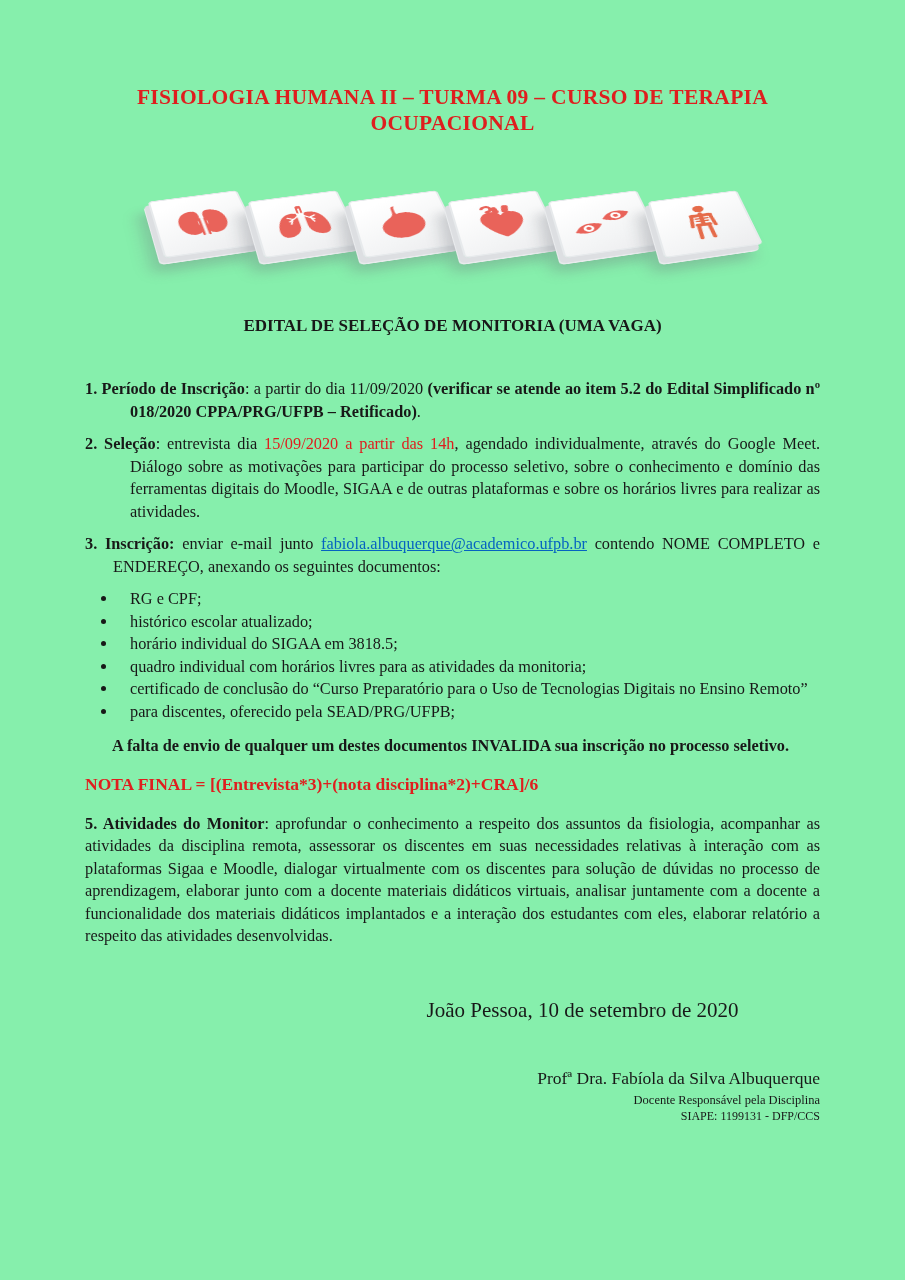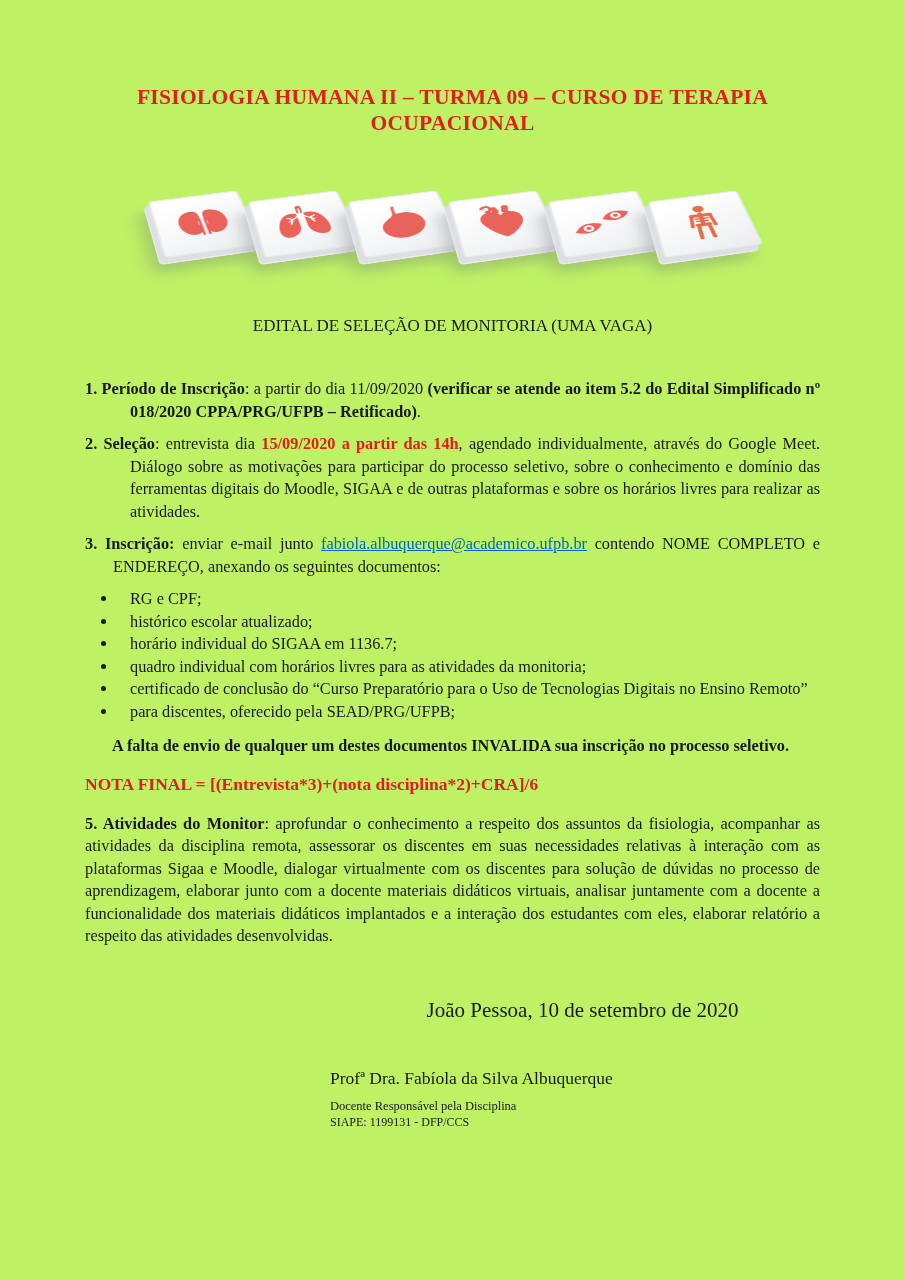--- a/index.html
+++ b/index.html
@@ -4,7 +4,7 @@
 <style>
   html,body { margin:0; padding:0; background:#ffffff; }
   .page {
-    width:905px; height:1280px; background:#bef264; position:relative;
+    width:905px; height:1280px; background:#86efac; position:relative;
     font-family:"Liberation Serif", serif; color:#181818; overflow:hidden;
   }
   .content { padding:0 85px; }

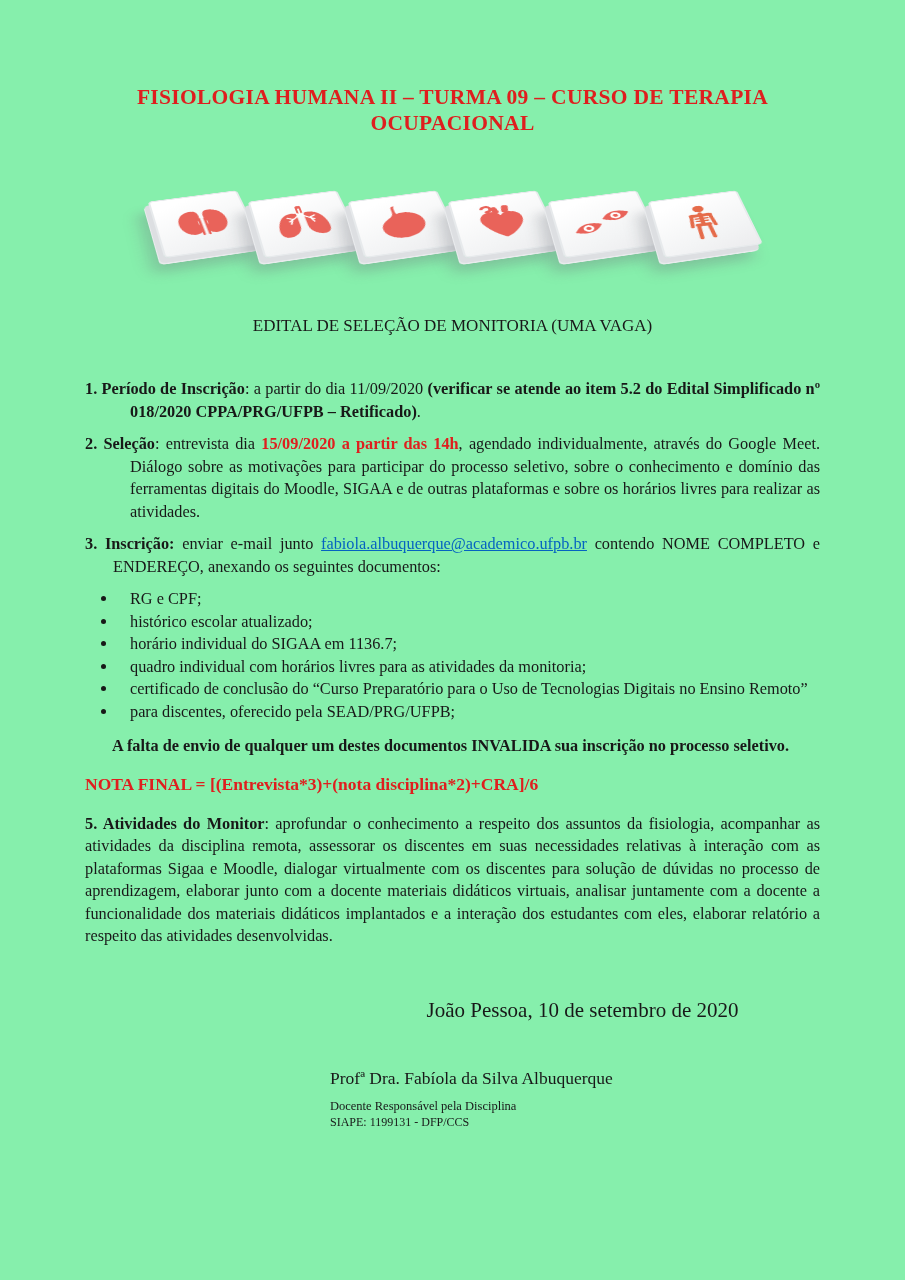--- a/index.html
+++ b/index.html
@@ -29,7 +29,7 @@
   }
   .tile svg { width:68px; height:68px; }
 
-  .doc-subtitle { margin-top:42px; text-align:center; font-weight:normal; font-size:17px; }
+  .doc-subtitle { margin-top:42px; text-align:center; font-weight:bold; font-size:17px; }
 
   .body-text { margin-top:42px; }
   .para {

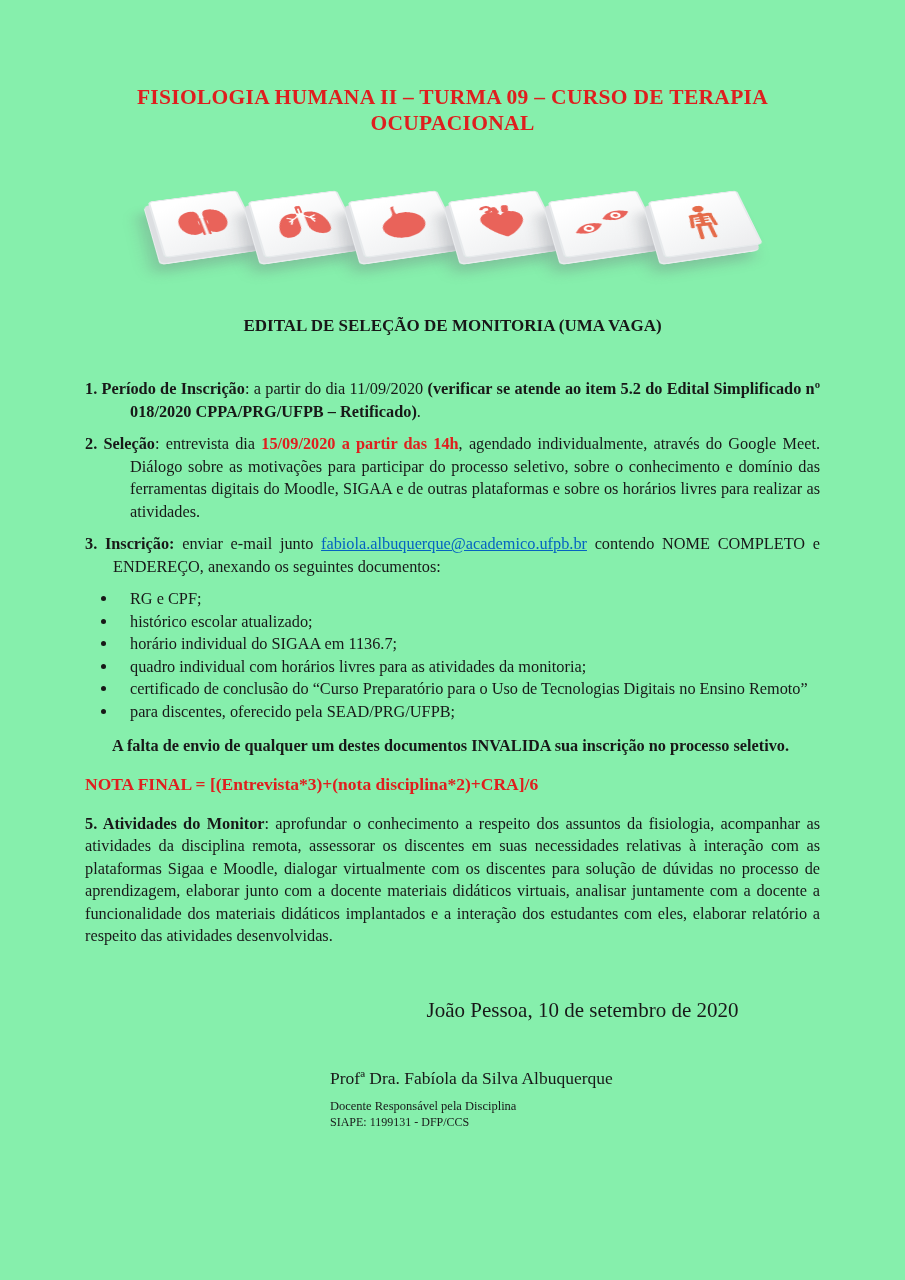--- a/index.html
+++ b/index.html
@@ -39,7 +39,7 @@
   .hang    { padding-left:45px; text-indent:-45px; }
   .hang-sm { padding-left:28px; text-indent:-28px; }
   .b { font-weight:bold; }
-  .red-inline { color:#df1e1e; font-weight:bold; }
+  .red-inline { color:#df1e1e; font-weight:normal; }
   .email-link { color:#0563c1; text-decoration:underline; cursor:pointer; }
 
   ul.docs { margin:2px 0 12px 0; padding-left:33px; list-style:disc; }

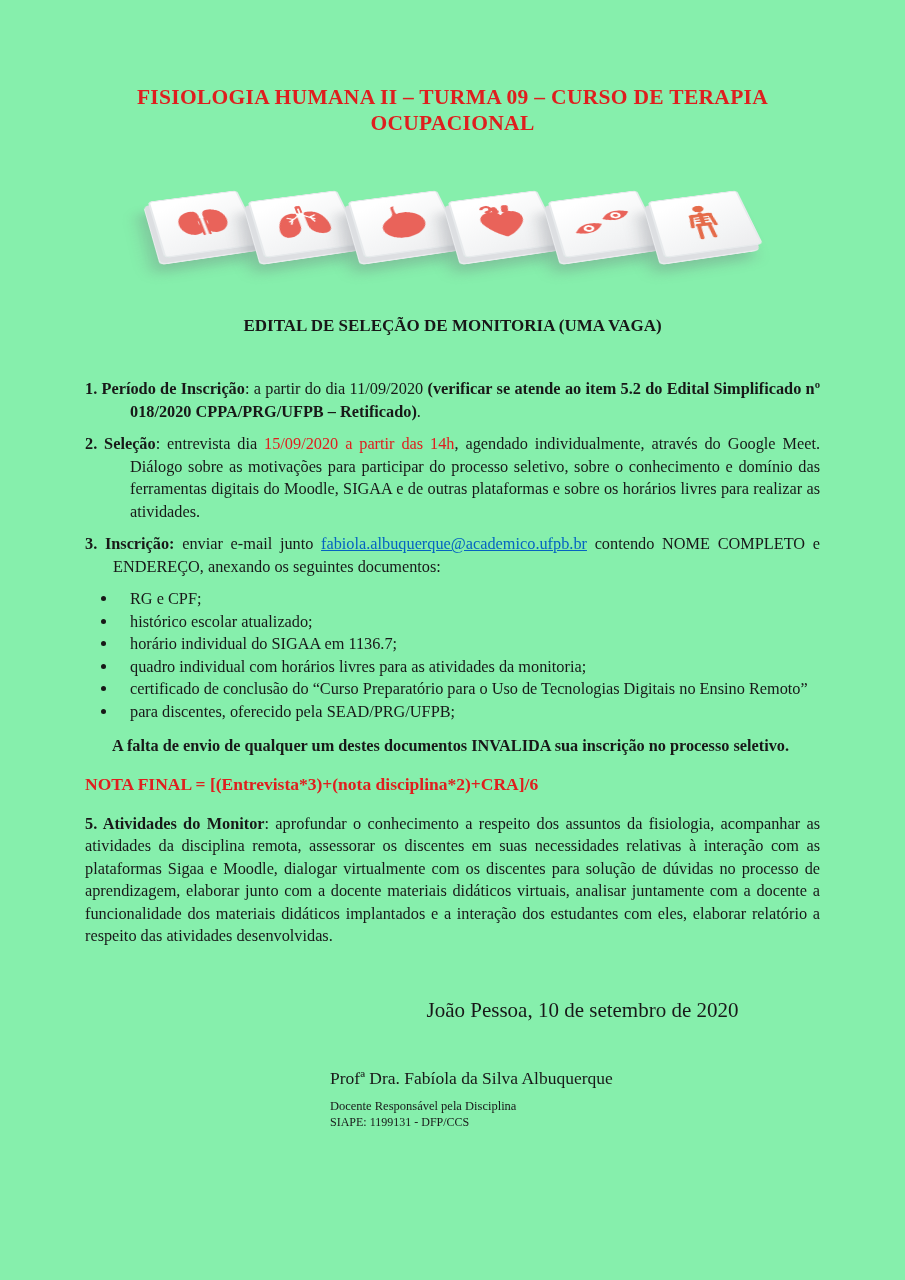--- a/index.html
+++ b/index.html
@@ -163,7 +163,7 @@
       <ul class="docs">
         <li>RG e CPF;</li>
         <li>histórico escolar atualizado;</li>
-        <li>horário individual do SIGAA em 1136.7;</li>
+        <li>horário individual do SIGAA em 3818.5;</li>
         <li>quadro individual com horários livres para as atividades da monitoria;</li>
         <li>certificado de conclusão do “Curso Preparatório para o Uso de Tecnologias Digitais no Ensino Remoto”</li>
         <li>para discentes, oferecido pela SEAD/PRG/UFPB;</li>

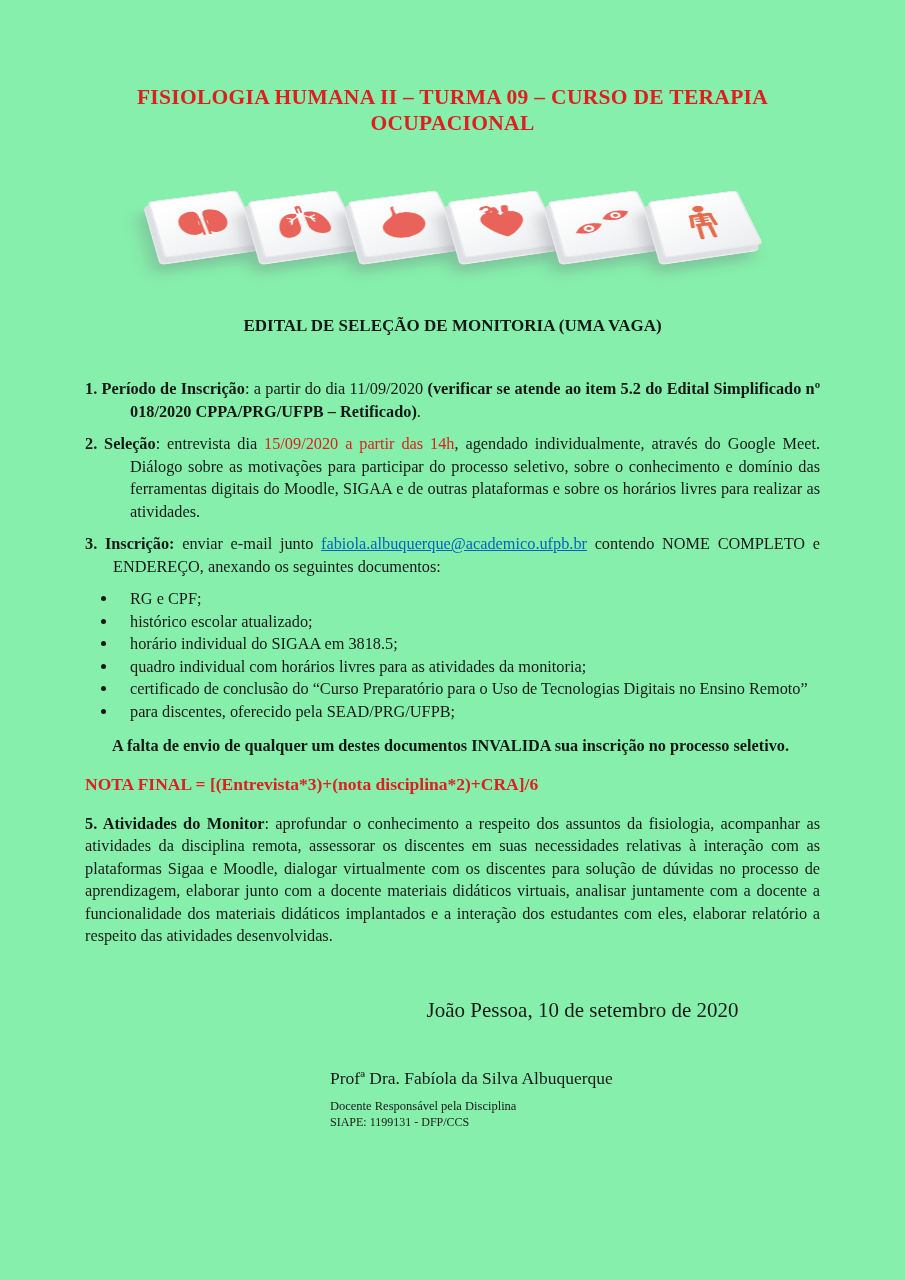--- a/index.html
+++ b/index.html
@@ -52,7 +52,7 @@
              font-size:17.5px; margin:16px 0 18px 0; }
 
   .dateline  { margin:50px 0 0 260px; text-align:center; font-size:21px; }
-  .signature { margin:44px 0 0 245px; text-align:left; }
+  .signature { margin:44px 0 0 245px; text-align:right; }
   .sig-name  { font-size:17.5px; line-height:22px; }
   .sig-role  { font-size:12.5px; line-height:16px; margin-top:9px; }
   .sig-siape { font-size:12px; line-height:16px; }

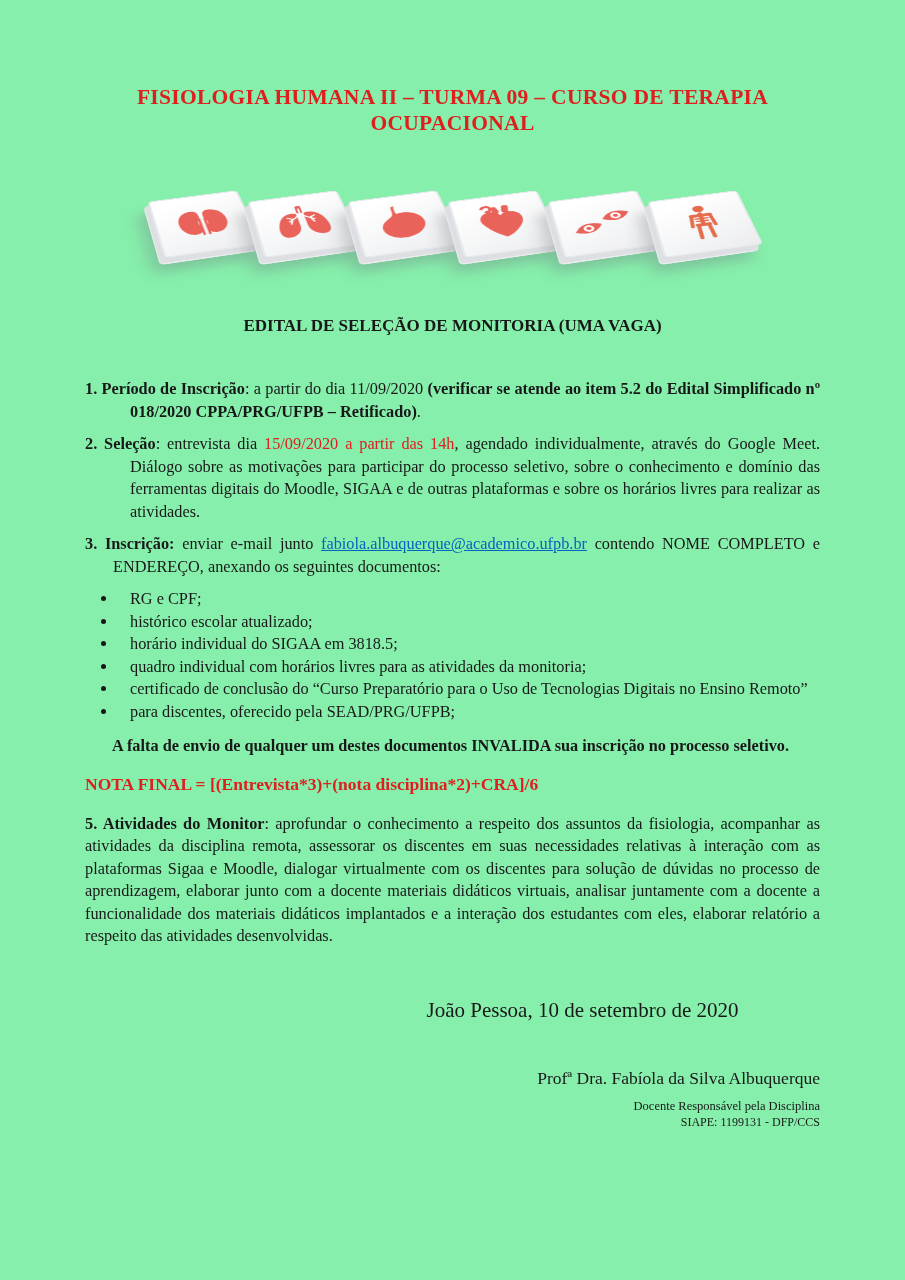--- a/index.html
+++ b/index.html
@@ -54,7 +54,7 @@
   .dateline  { margin:50px 0 0 260px; text-align:center; font-size:21px; }
   .signature { margin:44px 0 0 245px; text-align:right; }
   .sig-name  { font-size:17.5px; line-height:22px; }
-  .sig-role  { font-size:12.5px; line-height:16px; margin-top:9px; }
+  .sig-role  { font-size:12.5px; line-height:16px; margin-top:3px; }
   .sig-siape { font-size:12px; line-height:16px; }
 </style>
 </head>

